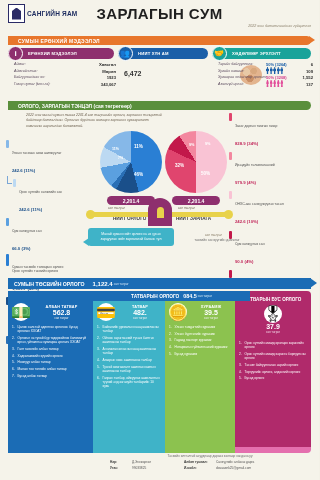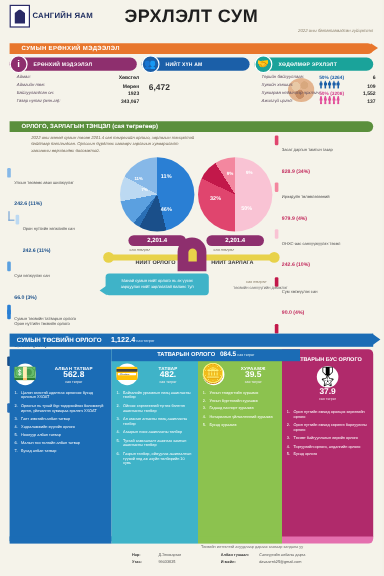--- a/index.html
+++ b/index.html
@@ -204,7 +204,7 @@
         </div>
       <span class="logo-txt">САНГИЙН ЯАМ</span>
     </div>
-    <div class="main-title">ЭРХЛЭЛТ СУМ</div>
+    <div class="main-title">ЗАРЛАГЫН СУМ</div>
     <div class="sub-note">2022 оны бататгаагдсан гүйцэтгэл</div>
   </div>
 

